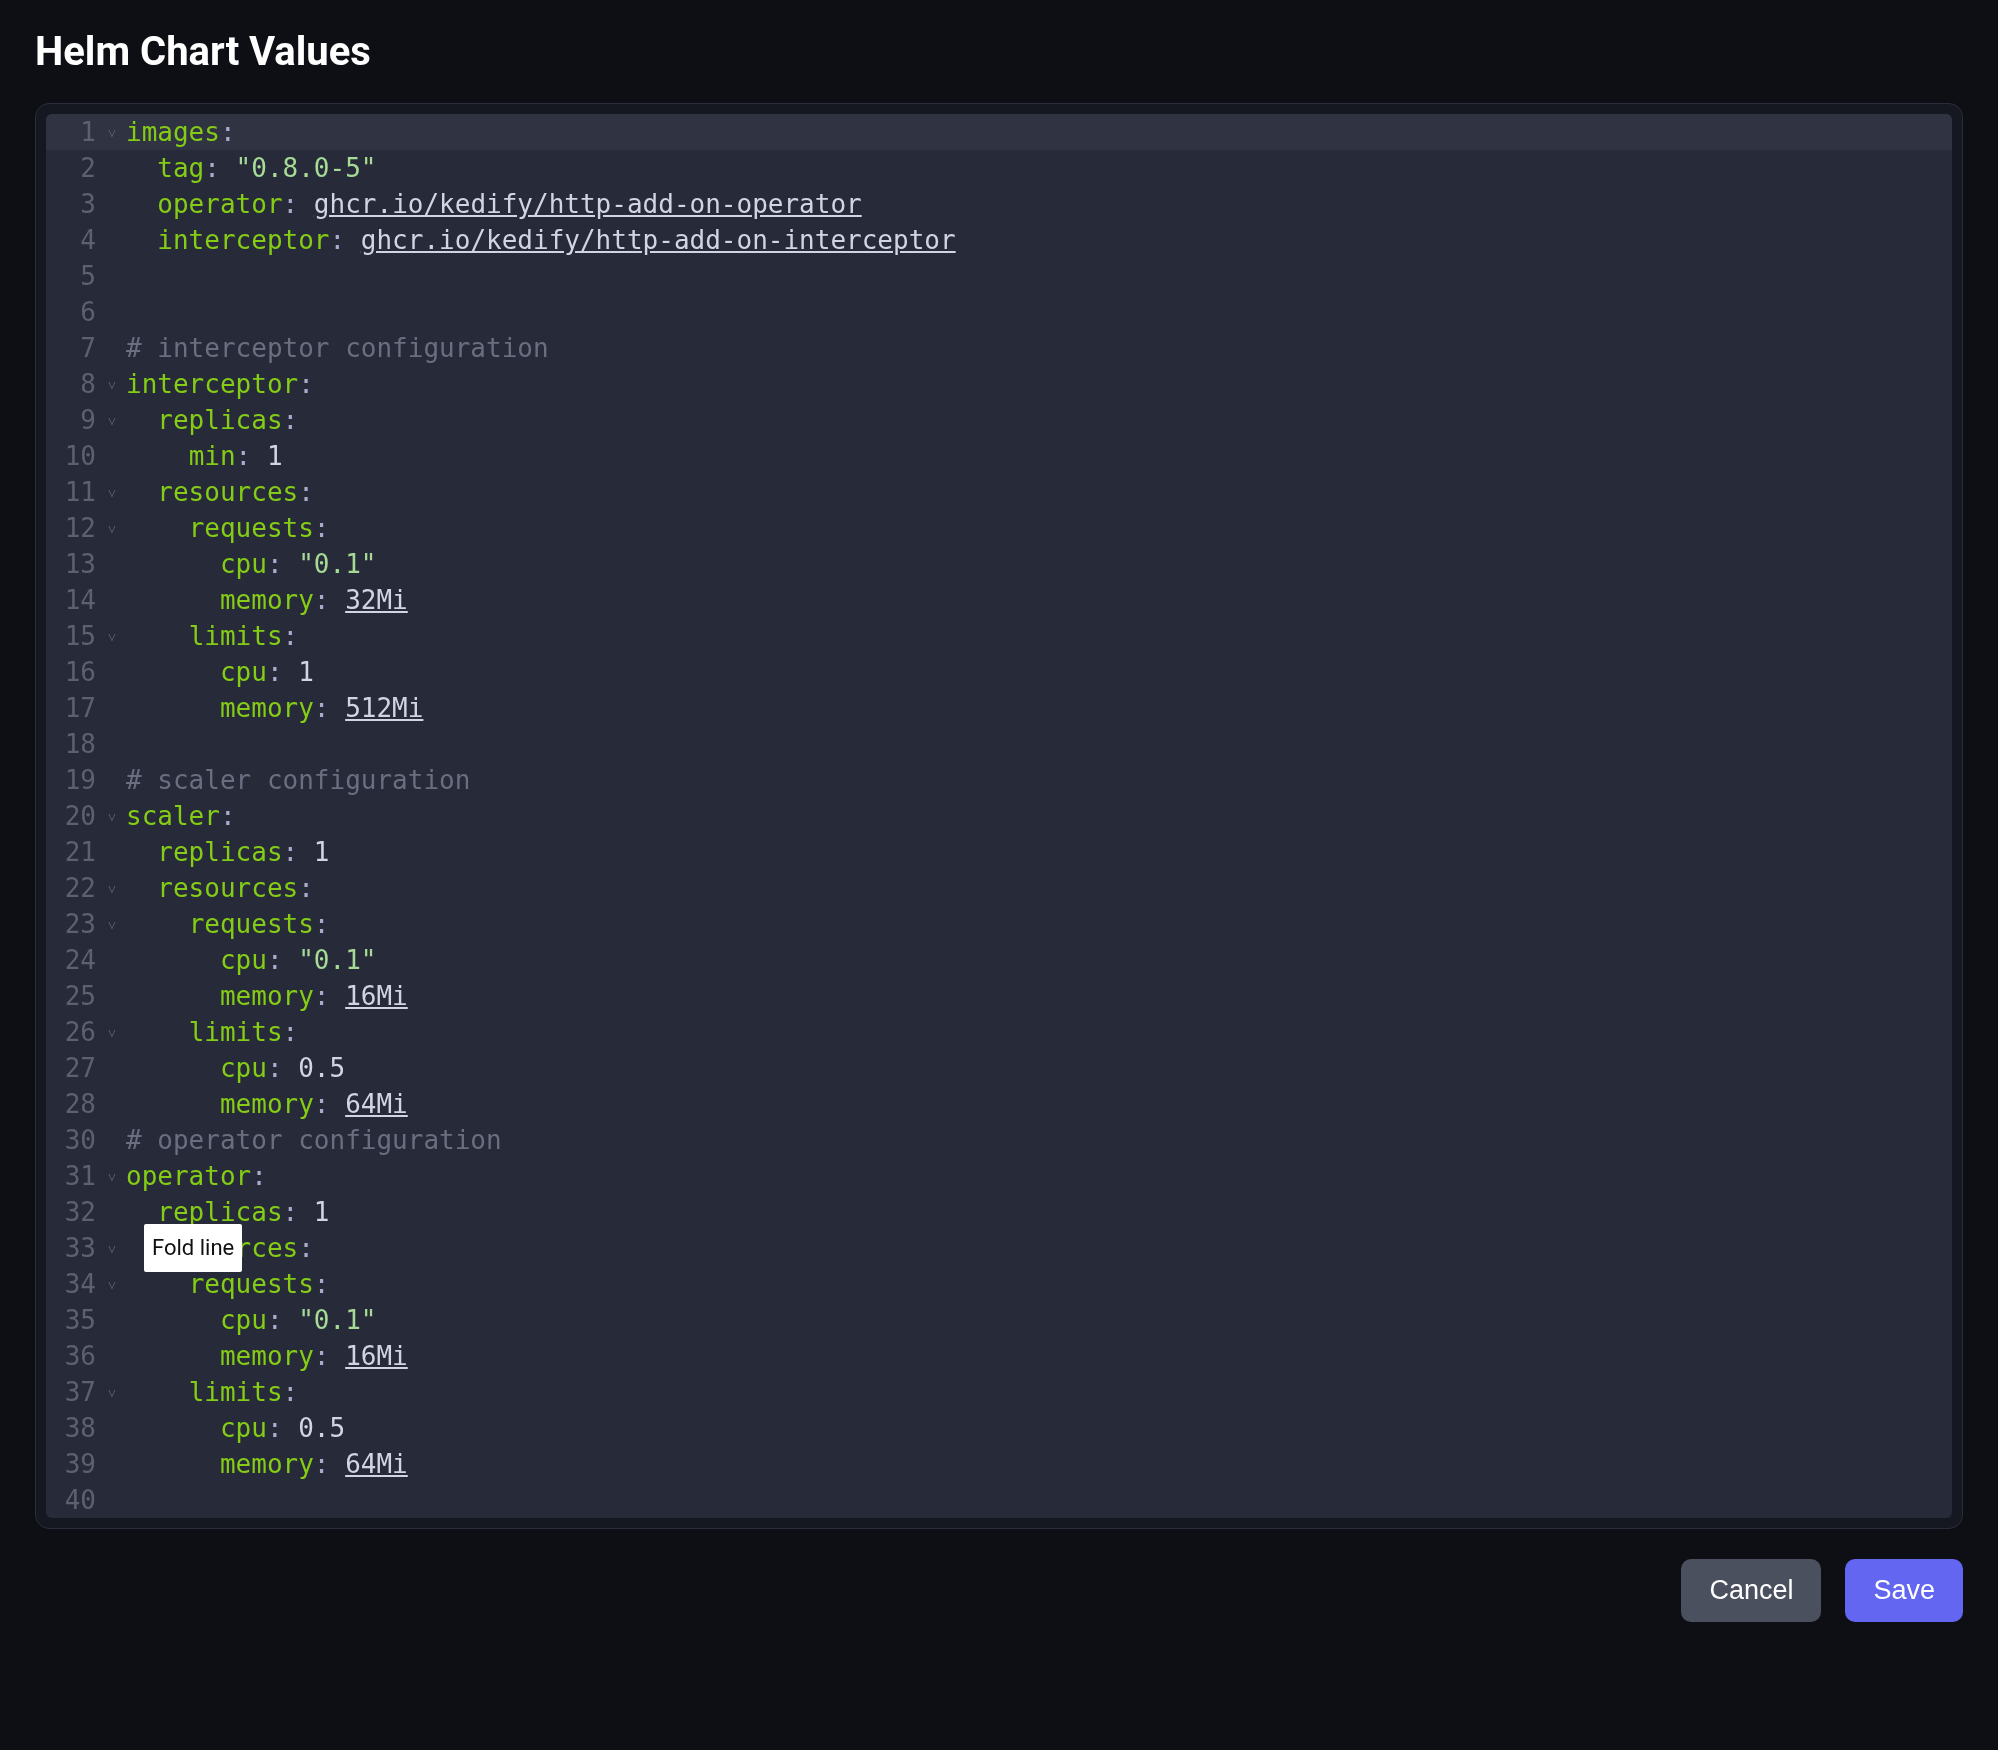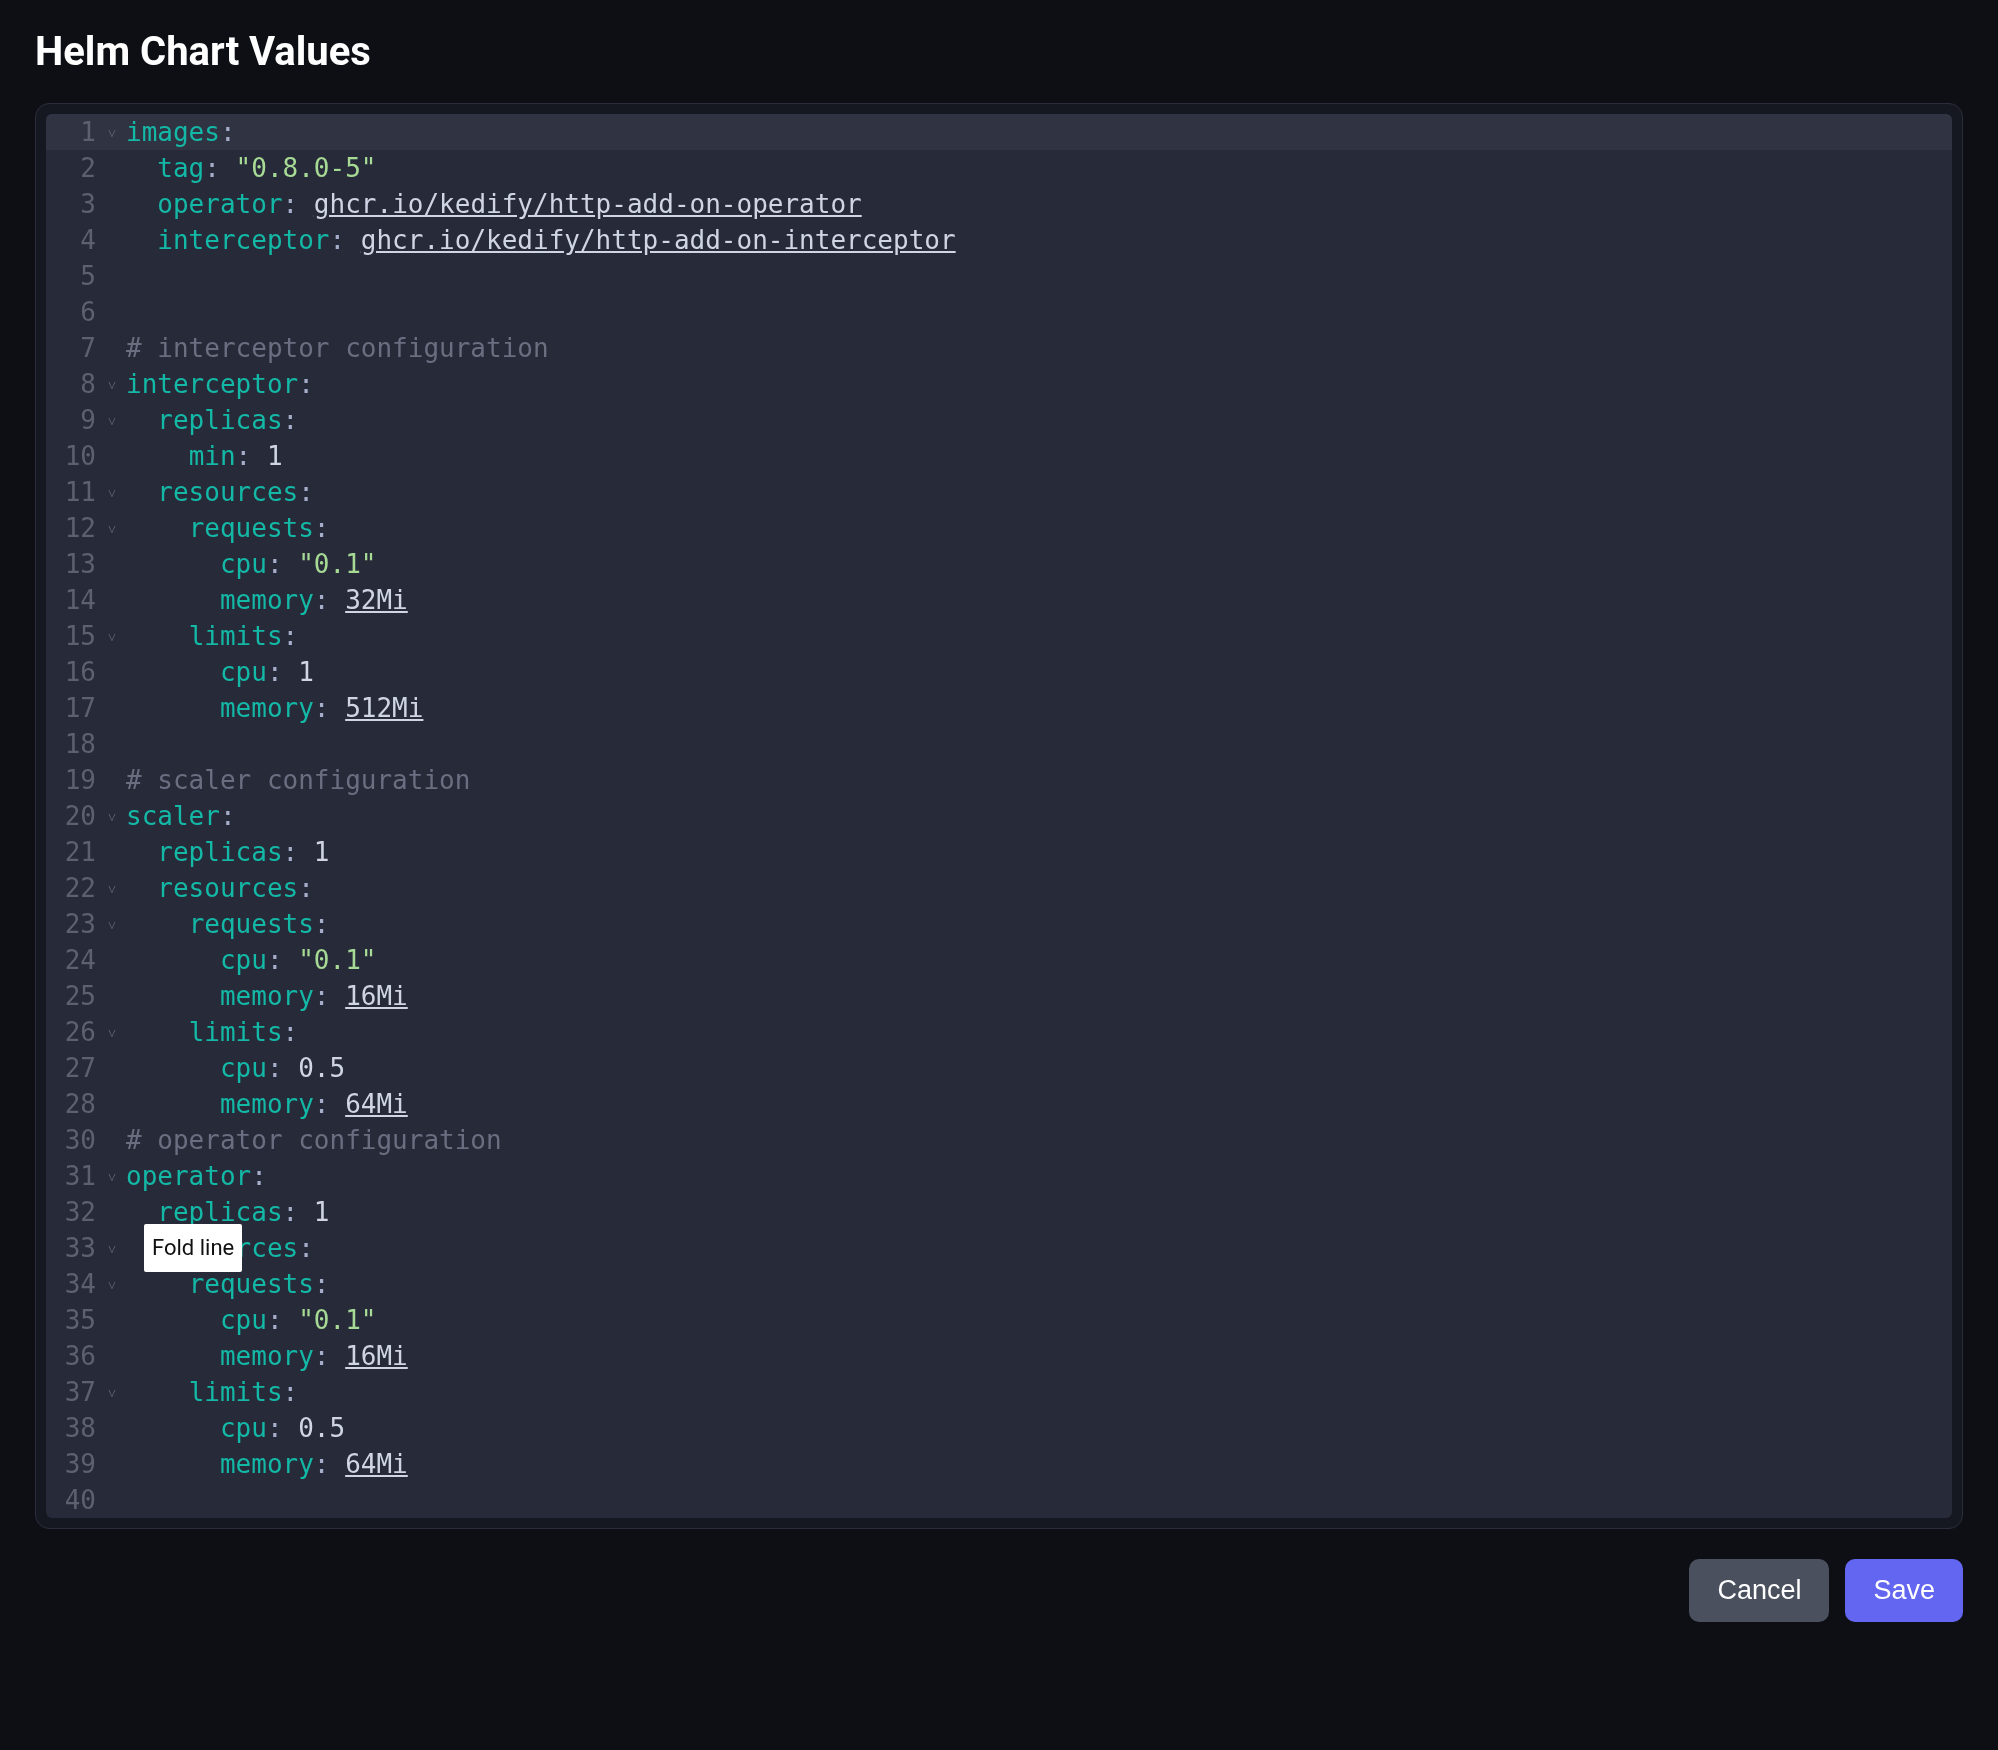--- a/index.html
+++ b/index.html
@@ -55,7 +55,7 @@
     }
     .fold-v { transform: translateY(1px); }
     .content { white-space: pre; padding-left: 4px; }
-    .key   { color: #14b8a6; }
+    .key   { color: #84cc16; }
     .punct { color: #a5adcb; }
     .str   { color: #a6da95; }
     .num   { color: #d0d5e5; }

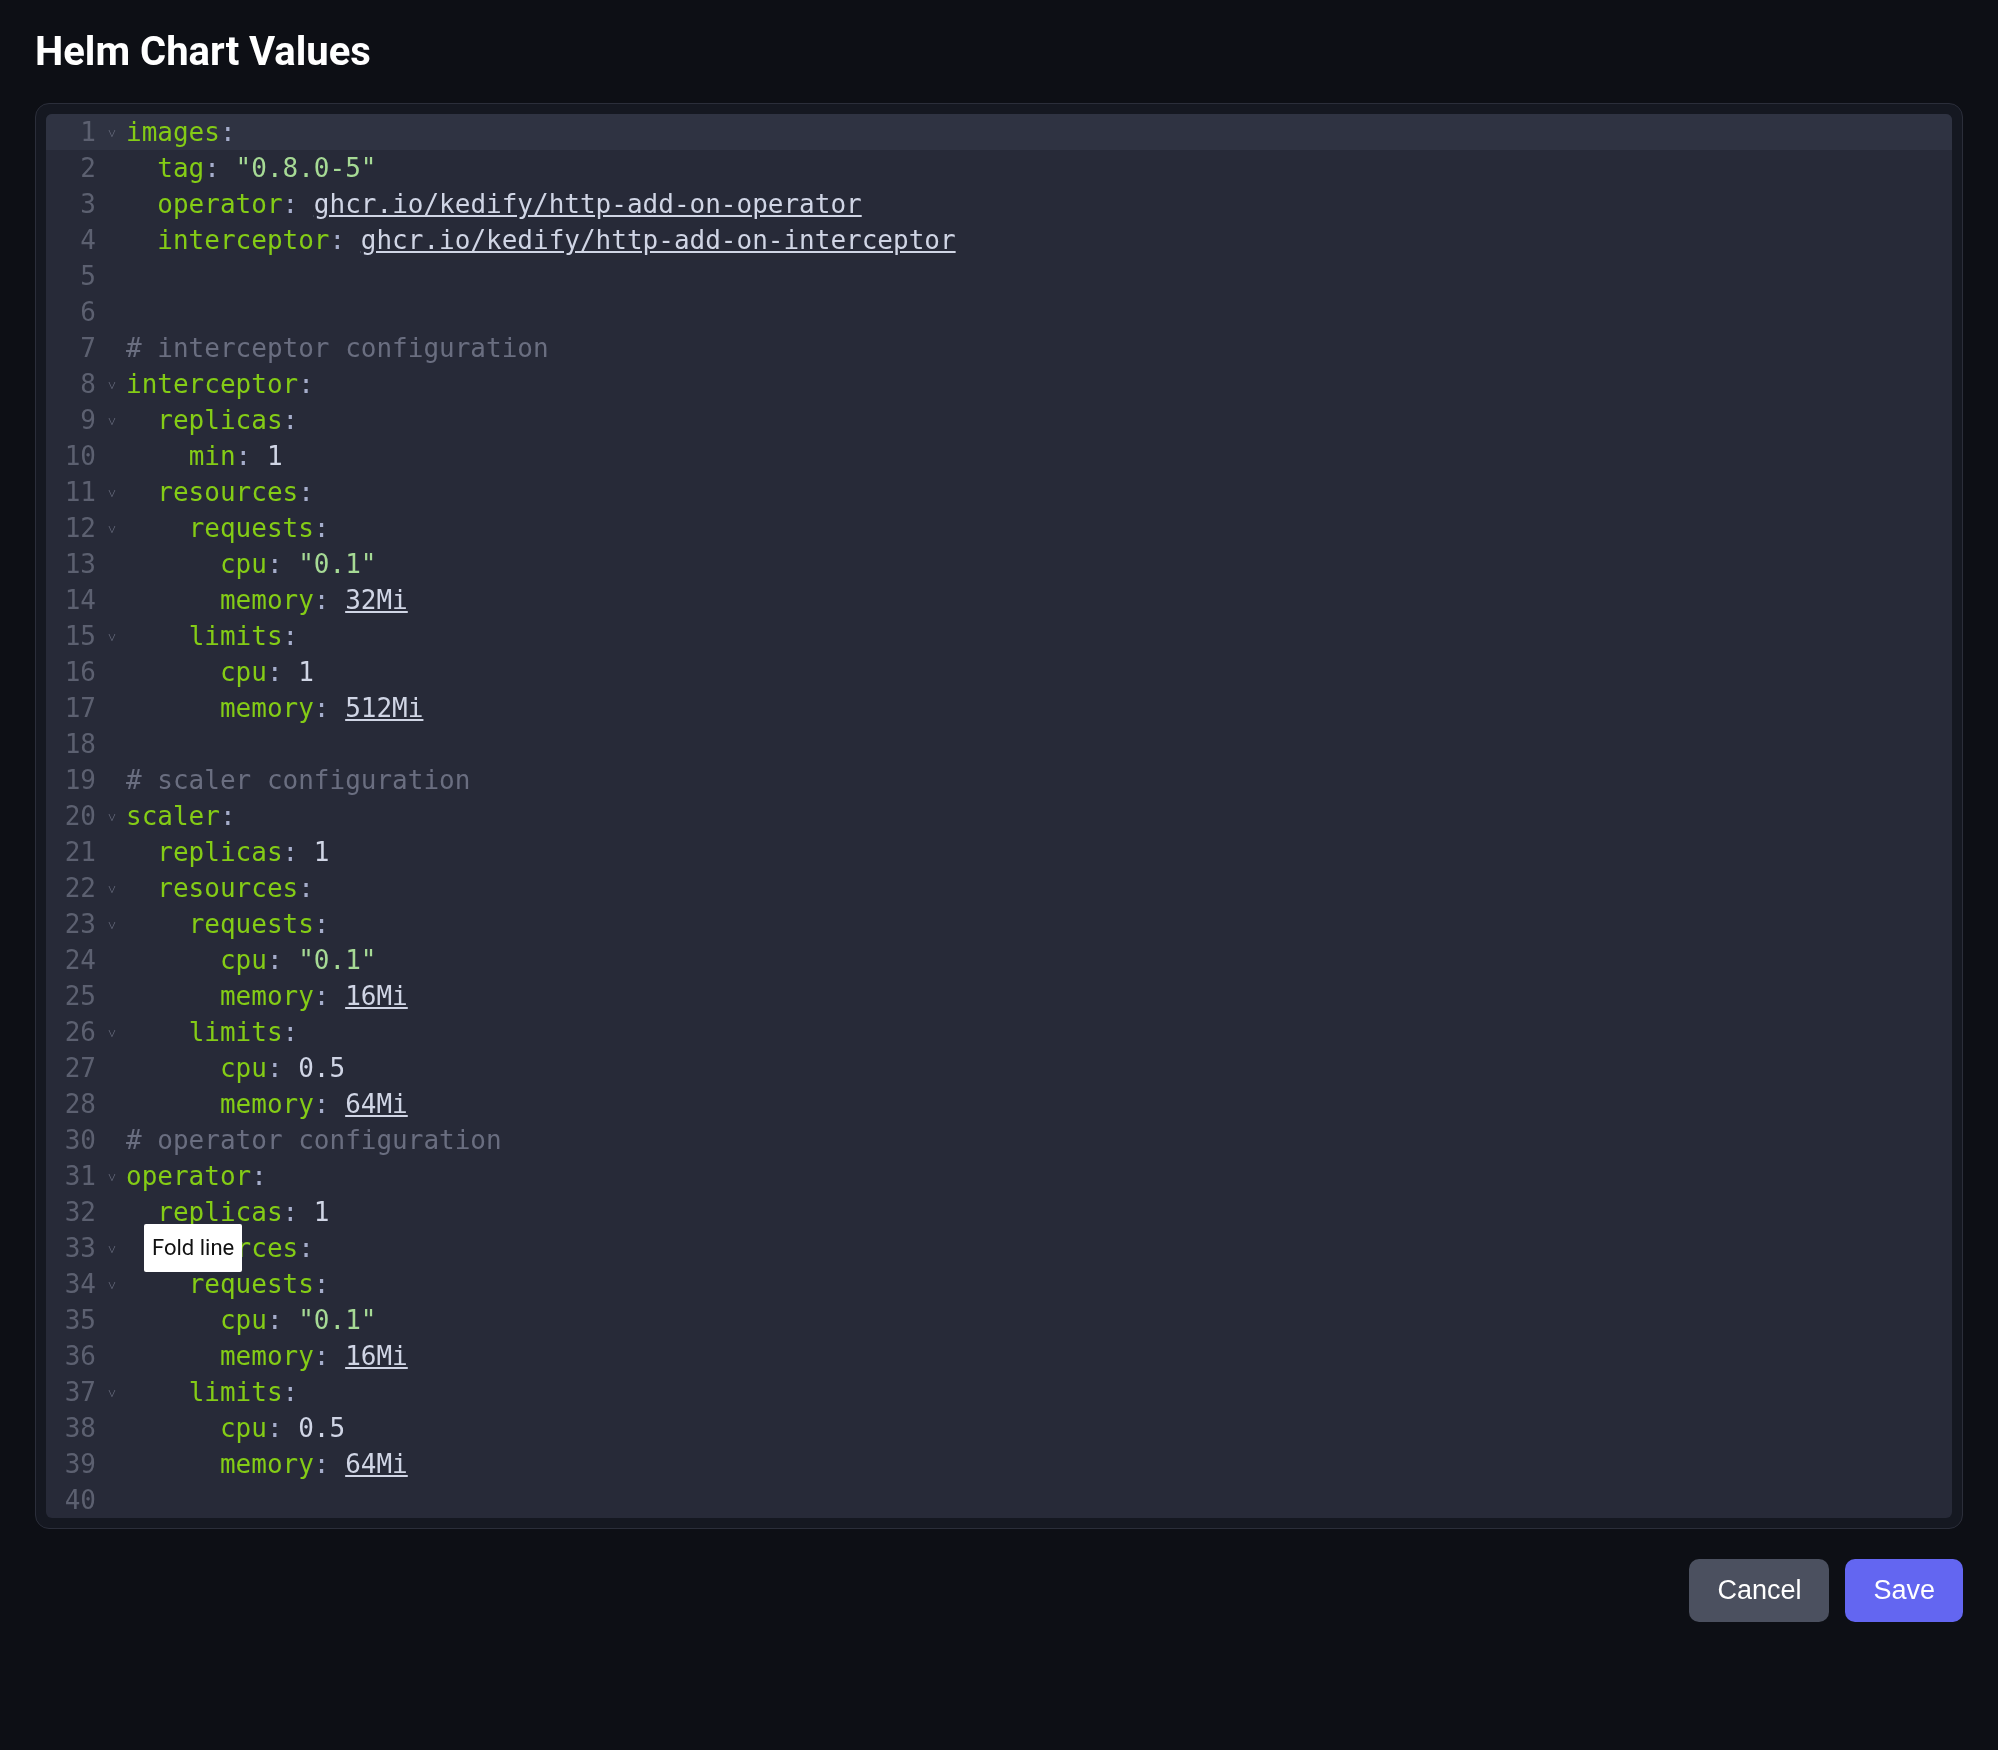--- a/index.html
+++ b/index.html
@@ -88,7 +88,7 @@
       cursor: pointer;
     }
     .btn-cancel { background: #4b505f; color: #ffffff; }
-    .btn-save   { background: #6366f1; color: #ffffff; }
+    .btn-save   { background: #6366f1; color: #ffffff; margin-left: 8px; }
   </style>
 </head>
 <body>

